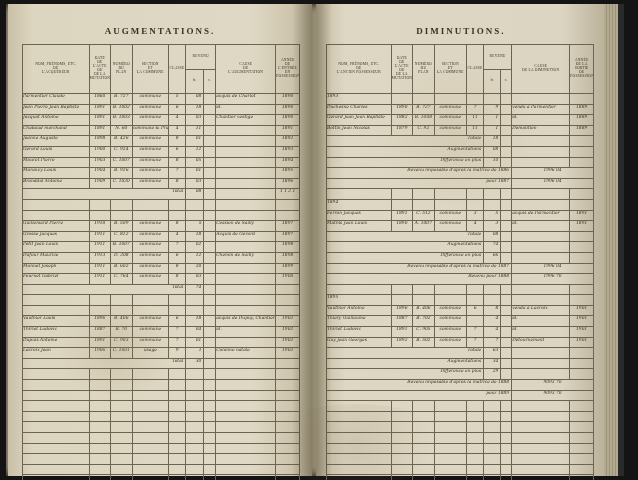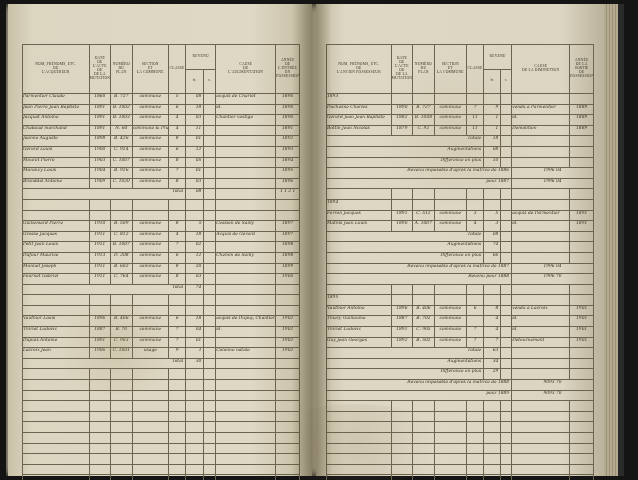--- a/index.html
+++ b/index.html
@@ -107,6 +107,7 @@
 
     <div class="page-left">
       <div class="sheet">
+        <div class="title" style="top:22px;">AUGMENTATIONS.</div>
 
         <table class="reg" id="tbl-left" style="left:14px;top:40px;width:278px;">
           <colgroup>

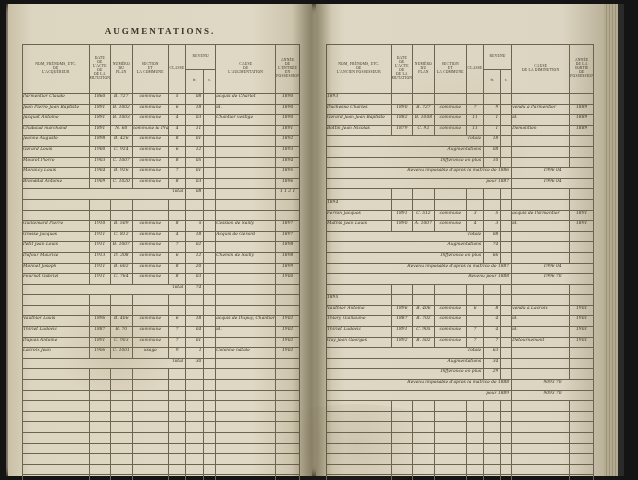--- a/index.html
+++ b/index.html
@@ -556,6 +556,7 @@
 
     <div class="page-right">
       <div class="sheet">
+        <div class="title" style="top:22px;">DIMINUTIONS.</div>
 
         <table class="reg" id="tbl-right" style="left:10px;top:40px;width:268px;">
           <colgroup>

